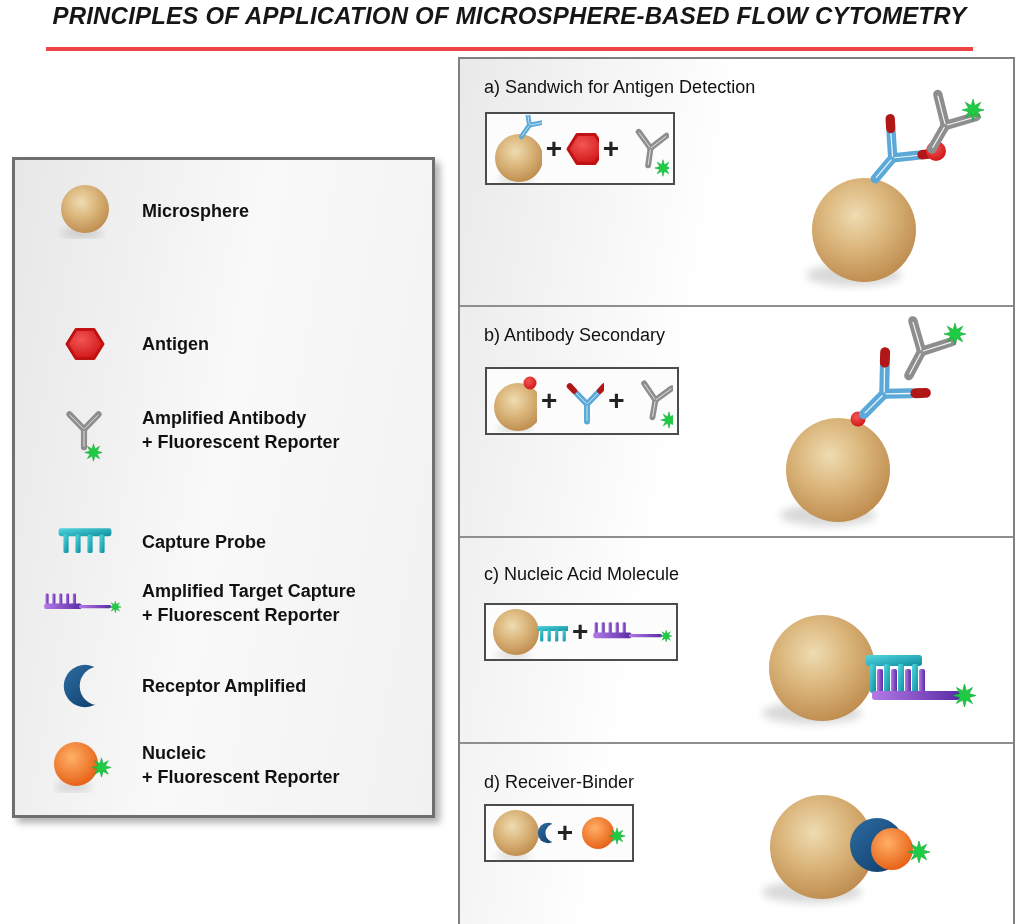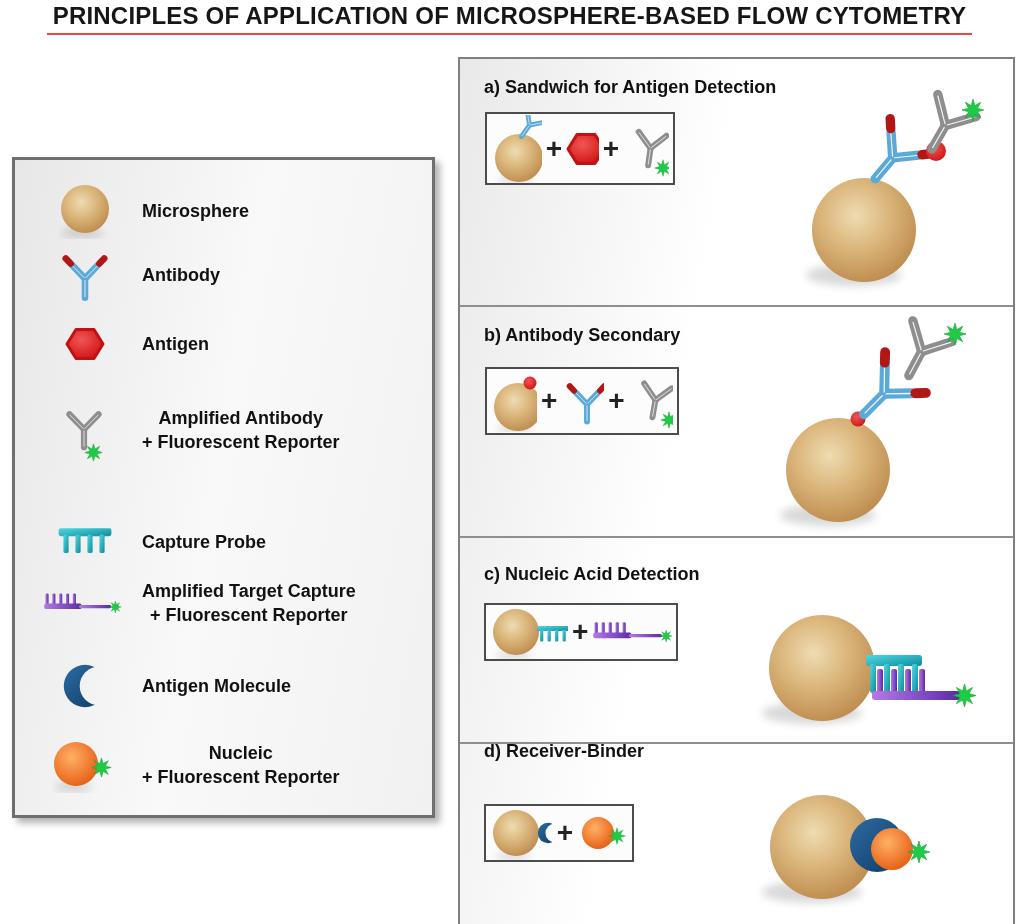--- a/index.html
+++ b/index.html
@@ -13,9 +13,9 @@
   }
   .title{
     display:inline-block;
-    font-size:24px;font-weight:bold;
+    font-size:24px;font-weight:bold;font-style:italic;
     color:#161616;letter-spacing:.2px;
-    border-bottom:2px solid #ef4444;padding:0 6px 3px 6px;
+    border-bottom:4px solid #ef4444;padding:0 6px 17px 6px;
     white-space:nowrap;
   }
   

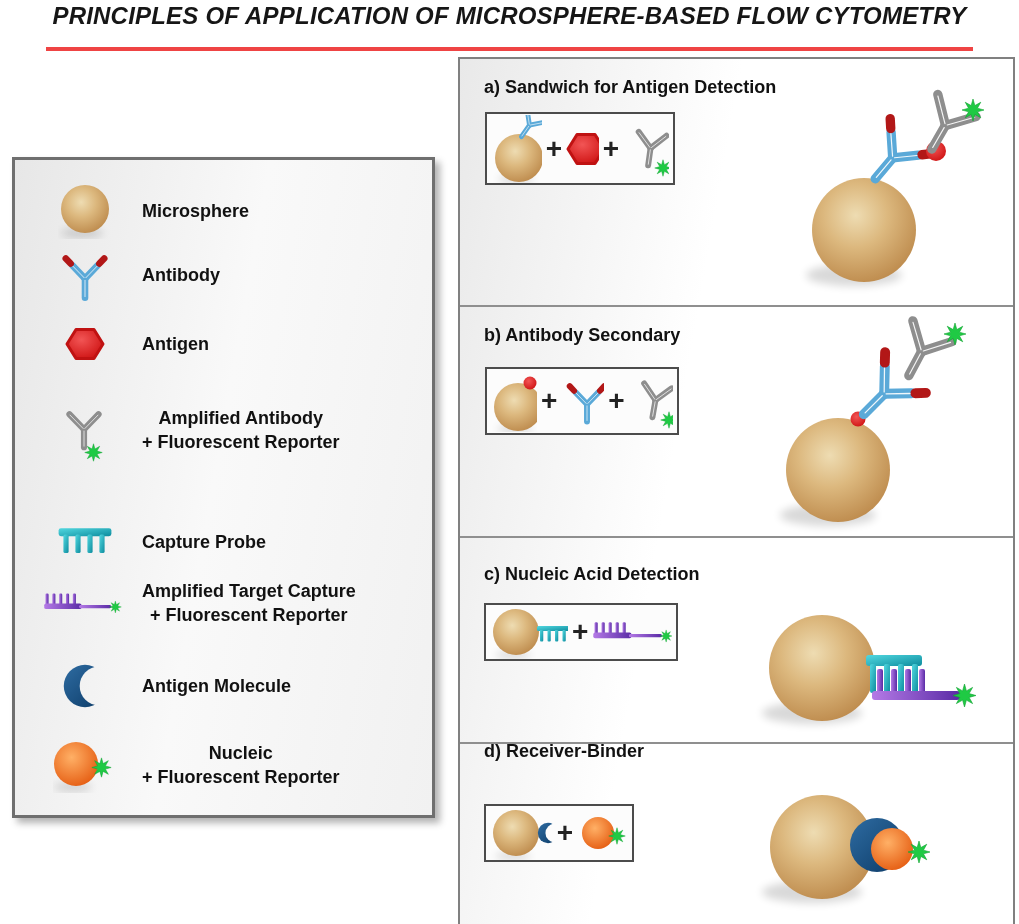--- a/index.html
+++ b/index.html
@@ -48,7 +48,7 @@
     position:absolute;left:0;right:0;height:2px;background:#8f8f8f;
   }
   .sec-header{
-    position:absolute;left:24px;font-size:18px;font-weight:bold;color:#111;
+    position:absolute;left:24px;font-size:18px;font-weight:normal;color:#111;
     white-space:nowrap;z-index:3;
   }
   .eq-box{

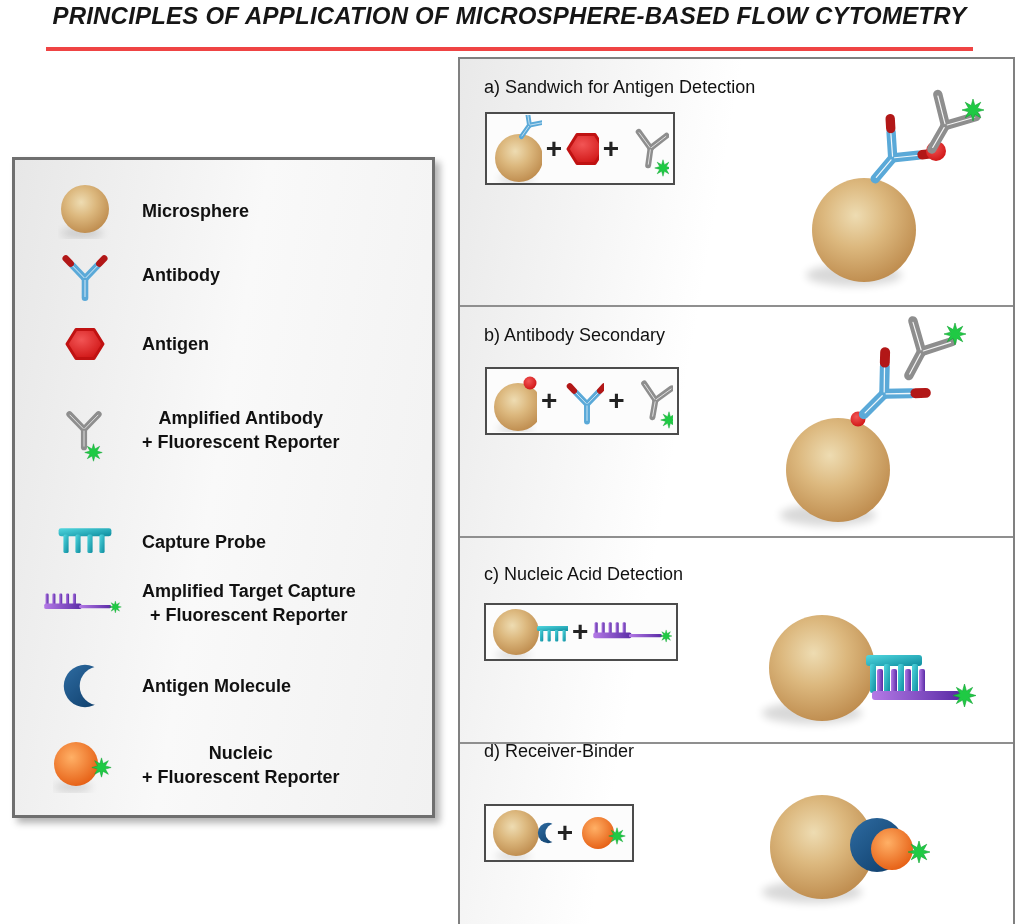--- a/index.html
+++ b/index.html
@@ -29,7 +29,6 @@
   .lrow{
     position:absolute;left:28px;display:flex;align-items:center;
     transform:translateY(-50%);
-    text-align:center;
   }
   .licon{width:84px;display:flex;justify-content:center;align-items:center;flex:none;}
   .llab{

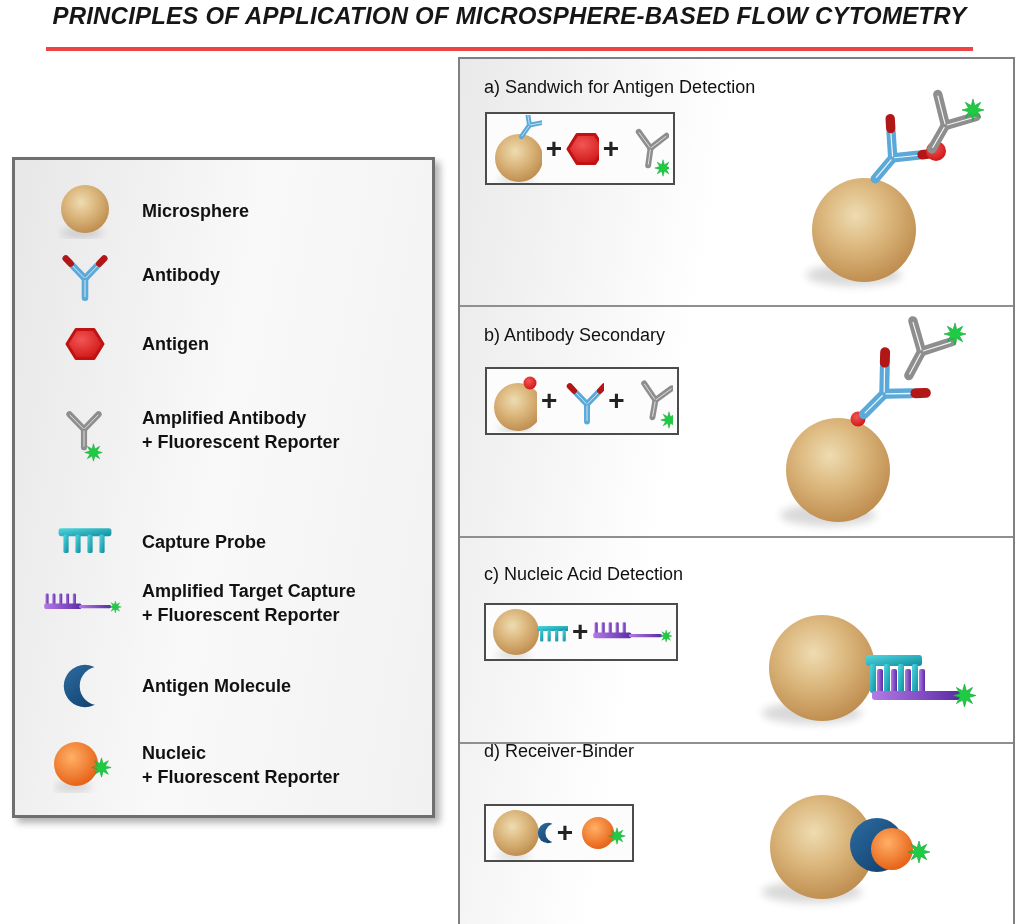--- a/index.html
+++ b/index.html
@@ -174,14 +174,6 @@
     <div class="llab"><span>Microsphere</span></div>
   </div>
 
-  <div class="lrow" style="top:115px">
-    <div class="licon">
-        <svg width="60" height="60">
-      <use href="#ab-blue" width="60" height="60"></use>
-    </svg>
-      </div>
-    <div class="llab"><span>Antibody</span></div>
-  </div>
 
   <div class="lrow" style="top:184px">
     <div class="licon">

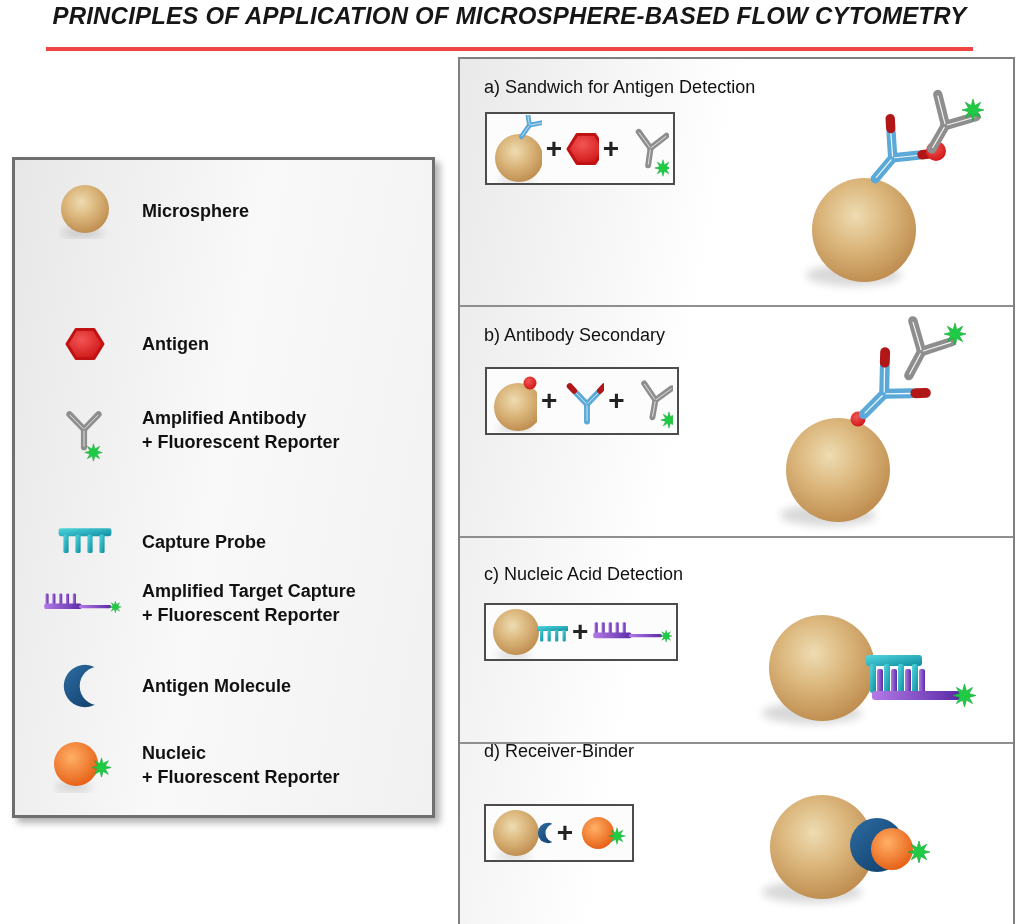--- a/index.html
+++ b/index.html
@@ -340,7 +340,7 @@
     </svg>
   </div>
 
-  <div class="sec-header" style="top:505px">c) Nucleic Acid Detection</div>
+  <div class="sec-header" style="top:505px">c) Nucleic Acid Molecule</div>
   <div class="eq-box" style="top:544px;left:24px;width:194px;height:58px">
     <svg width="82" height="54">
       <ellipse cx="23" cy="50" rx="18" ry="3.5" fill="#000" opacity="0.16" filter="url(#blurS)"></ellipse>

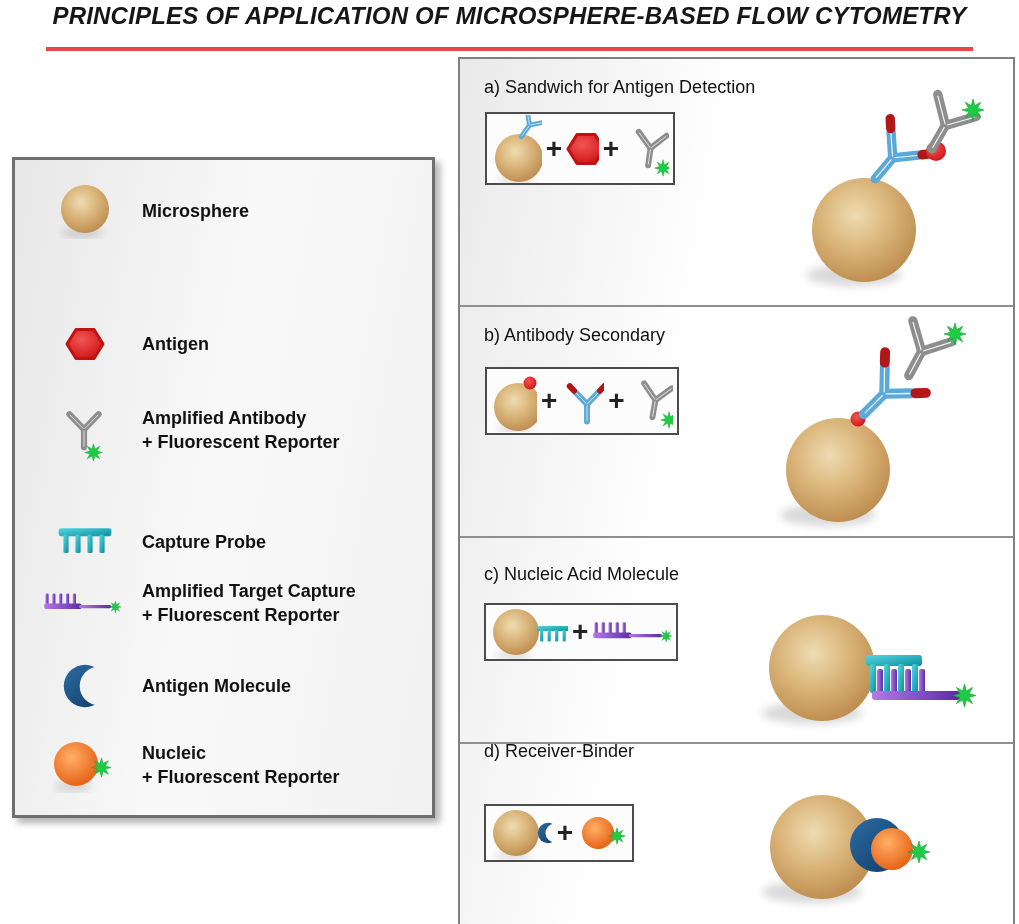--- a/index.html
+++ b/index.html
@@ -218,7 +218,7 @@
       <use href="#crescent" width="46" height="52" preserveAspectRatio="none"></use>
     </svg>
       </div>
-    <div class="llab"><span>Antigen Molecule</span></div>
+    <div class="llab"><span>Receptor Amplified</span></div>
   </div>
 
   <div class="lrow" style="top:605px">

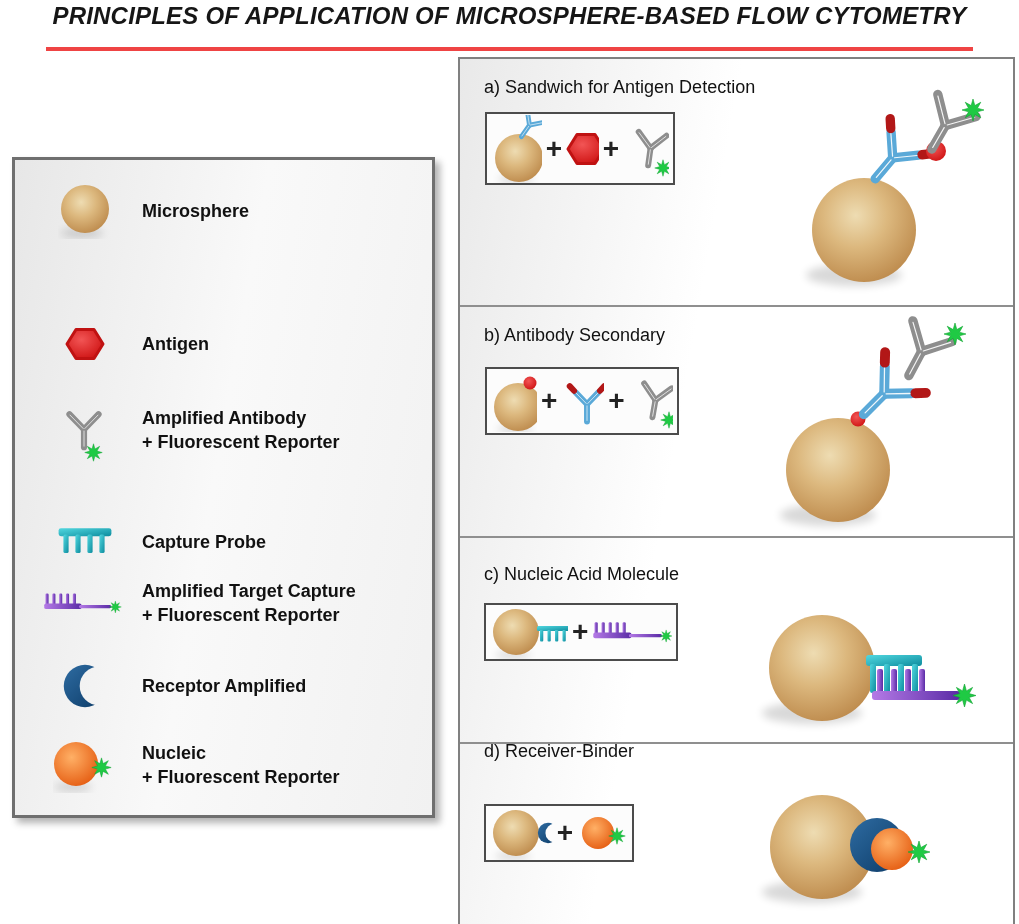--- a/index.html
+++ b/index.html
@@ -355,7 +355,7 @@
     </svg>
   </div>
 
-  <div class="sec-header" style="top:682px">d) Receiver-Binder</div>
+  <div class="sec-header" style="top:713px">d) Receiver-Binder</div>
   <div class="eq-box" style="top:745px;left:24px;width:150px;height:58px">
     <svg width="64" height="54">
       <ellipse cx="23" cy="50" rx="18" ry="3.5" fill="#000" opacity="0.16" filter="url(#blurS)"></ellipse>

